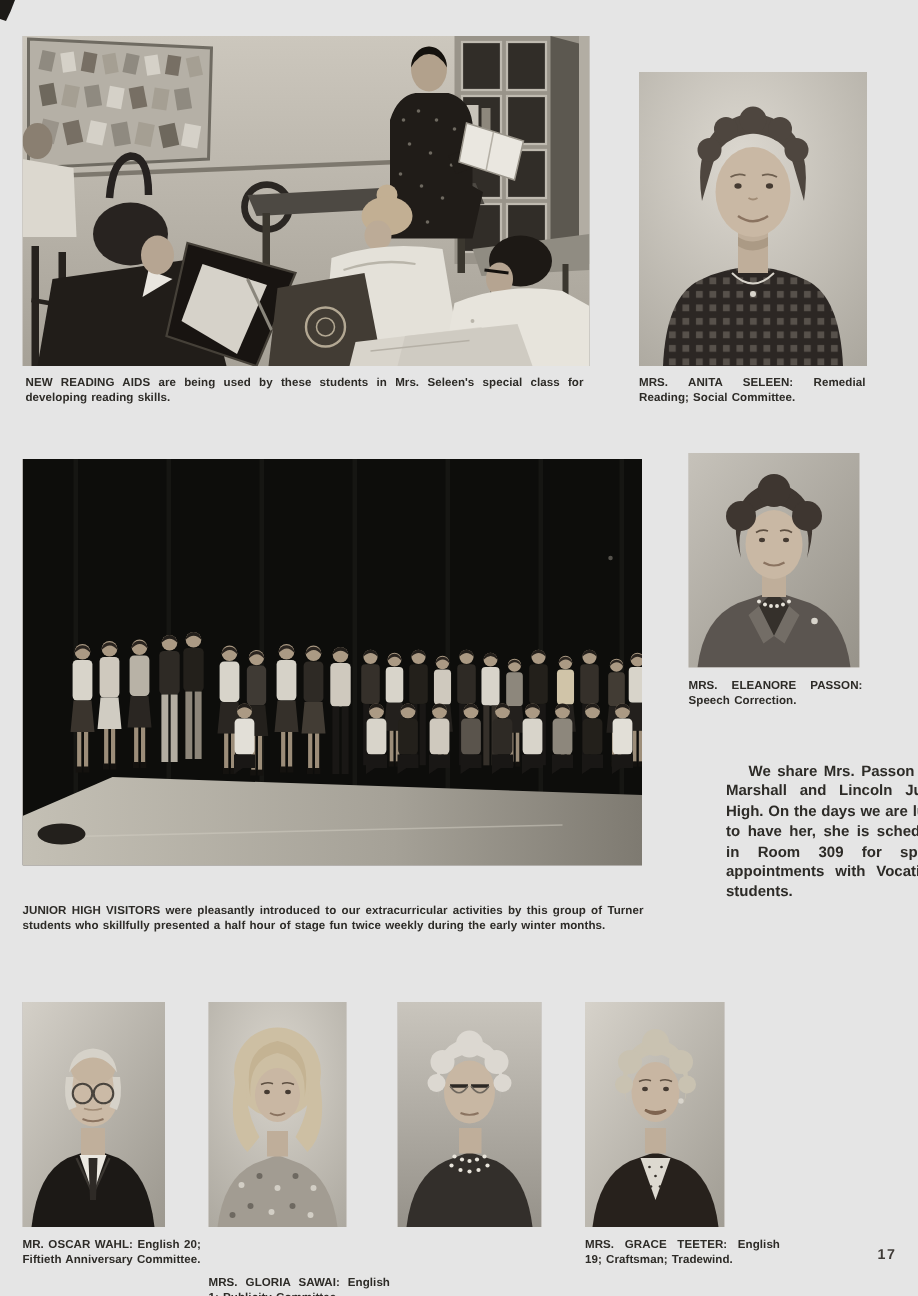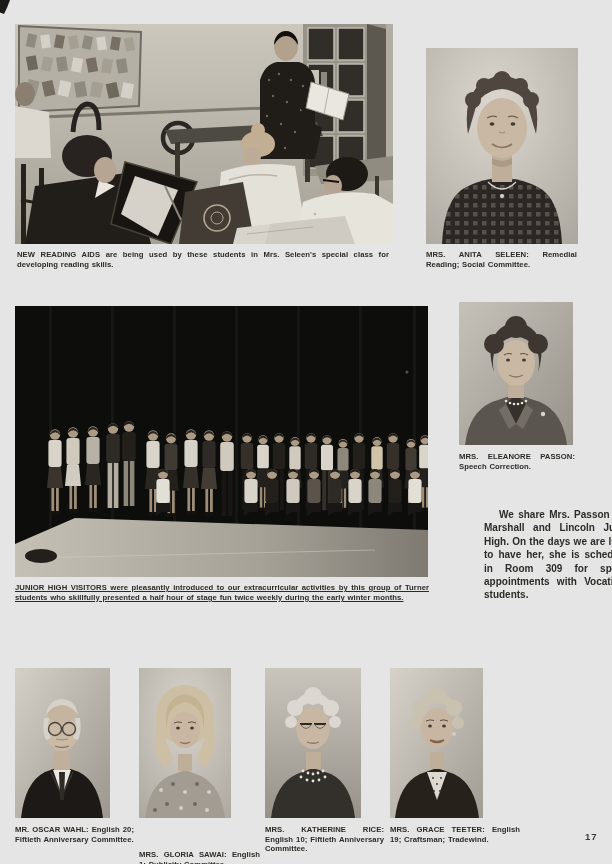--- a/index.html
+++ b/index.html
@@ -277,7 +277,7 @@
       <use href="#pK" x="390" y="162" width="20" height="56" color="#e2dfd7"></use>
     </svg>
   </div>
-  <div class="cap" style="left:15px;top:583px;width:414px;text-decoration:underline;">JUNIOR HIGH VISITORS were pleasantly introduced to our extracurricular activities by this group of Turner students who skillfully presented a half hour of stage fun twice weekly during the early winter months.</div>
+  <div class="cap" style="left:15px;top:602px;width:414px;">JUNIOR HIGH VISITORS were pleasantly introduced to our extracurricular activities by this group of Turner students who skillfully presented a half hour of stage fun twice weekly during the early winter months.</div>
 
   <div class="photo" style="left:459px;top:302px;width:114px;height:143px;">
     <svg viewBox="0 0 114 143" preserveAspectRatio="none">

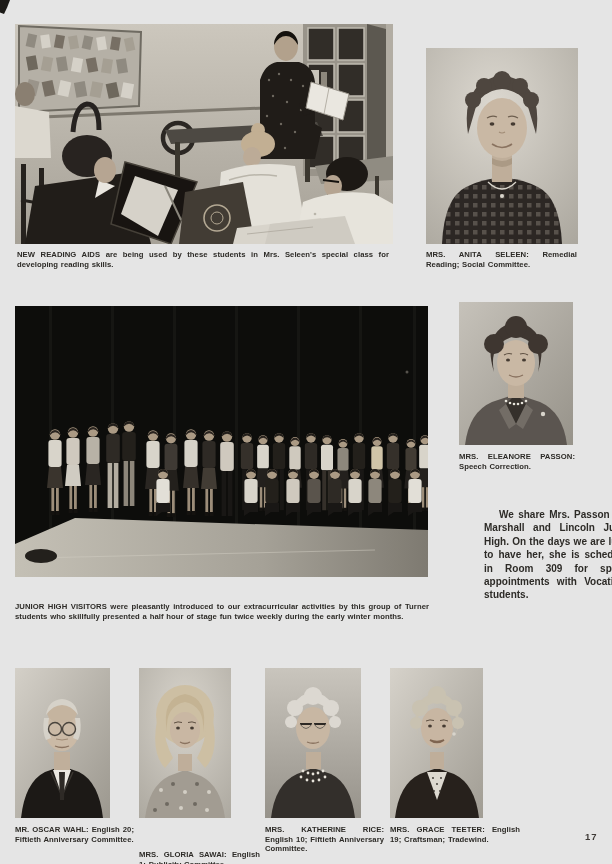--- a/index.html
+++ b/index.html
@@ -415,7 +415,6 @@
       </g>
     </svg>
   </div>
-  <div class="cap" style="left:265px;top:825px;width:119px;">MRS. KATHERINE RICE: English 10; Fiftieth Anniversary Committee.</div>
 
   <div class="photo" style="left:390px;top:668px;width:93px;height:150px;">
     <svg viewBox="0 0 93 150" preserveAspectRatio="none">

